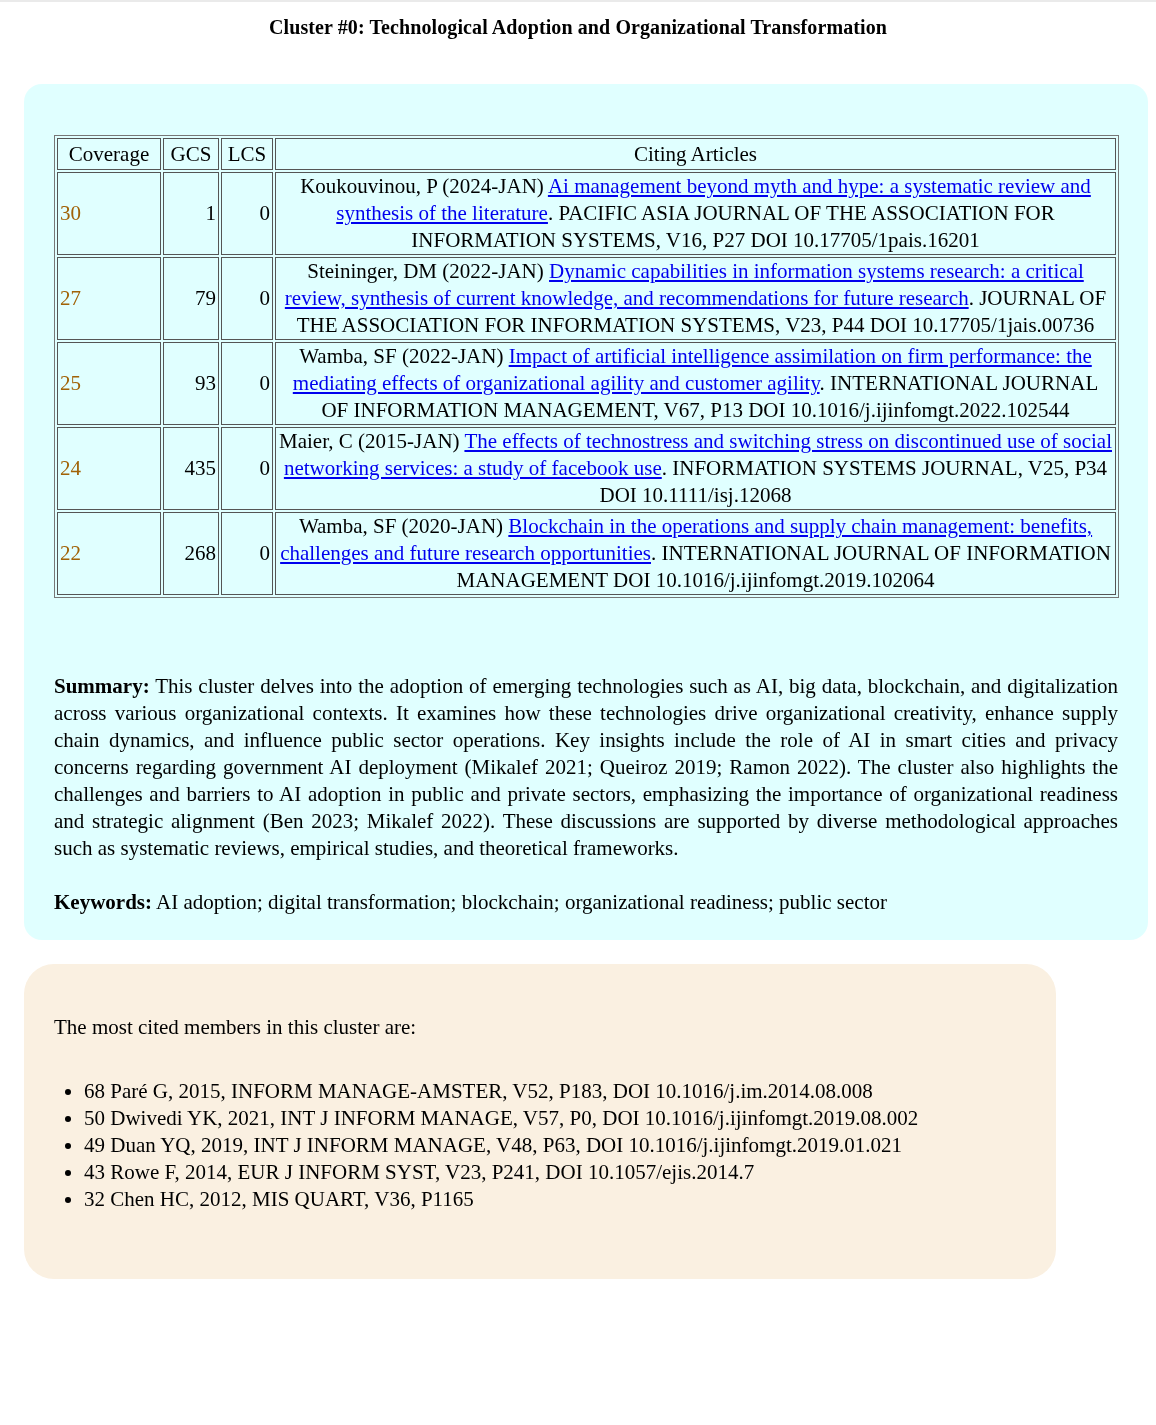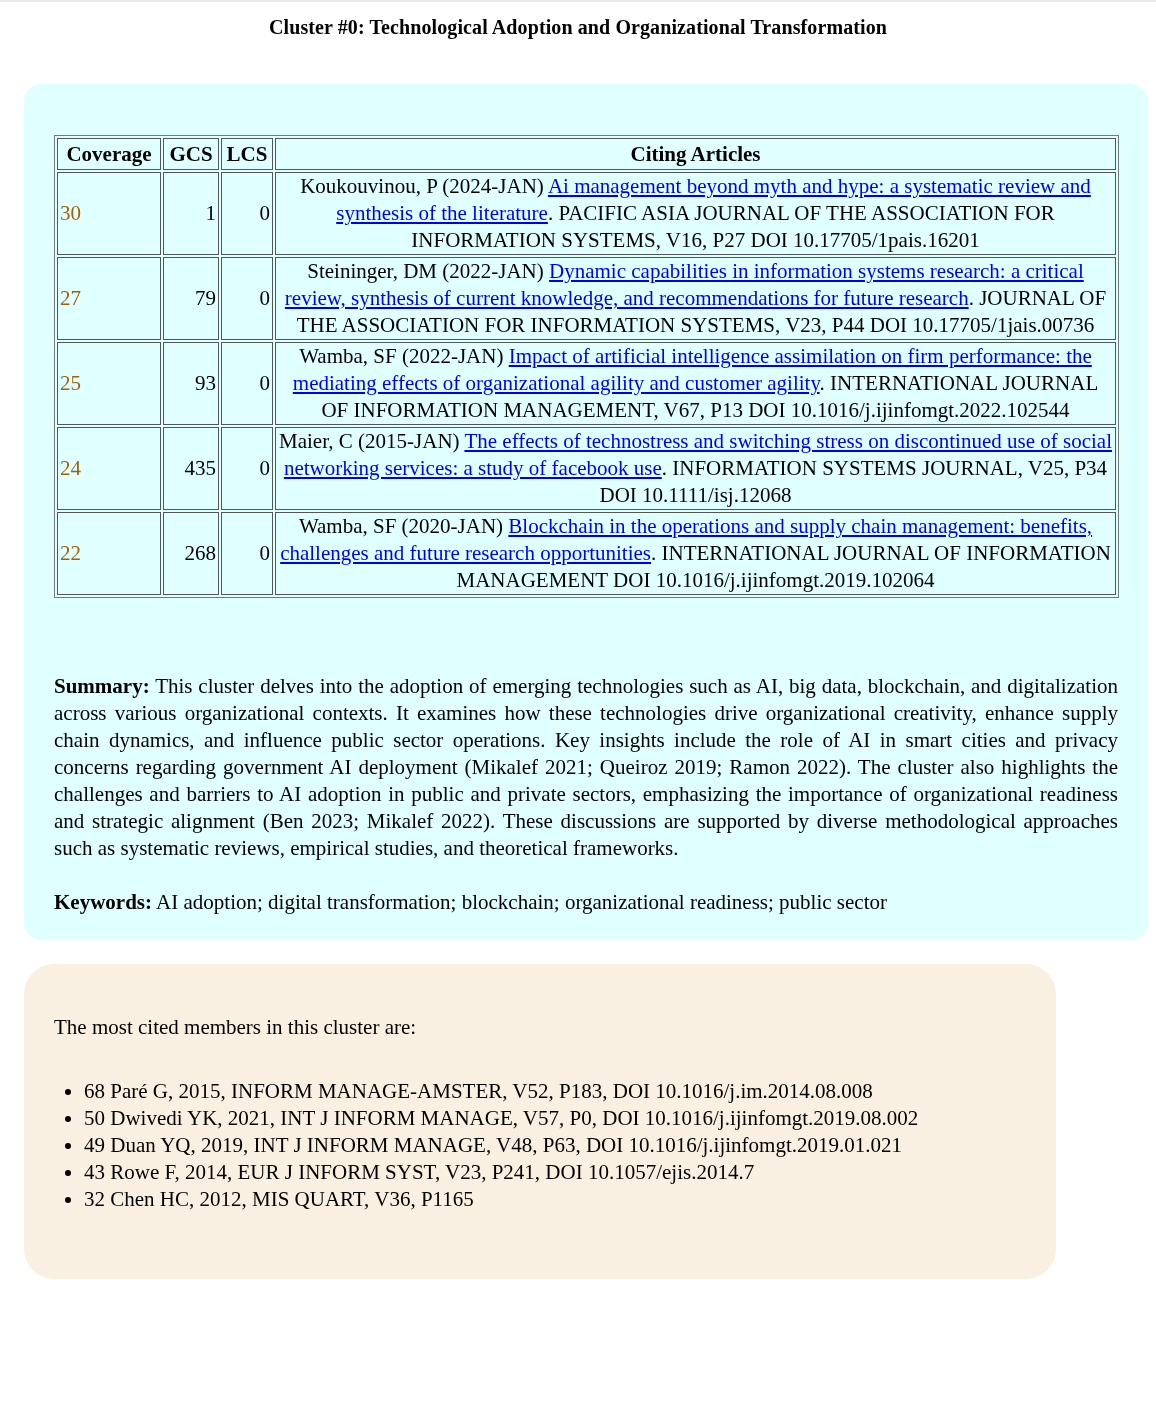--- a/index.html
+++ b/index.html
@@ -51,7 +51,7 @@
     padding: 0 2px;
     line-height: 27px;
   }
-  table.citing th { font-weight: bold; text-align: center; height: 30px; }
+  table.citing th { font-weight: normal; text-align: center; height: 30px; }
   td.cov { color: #a16207; text-align: left; width: 98px; }
   td.gcs { text-align: right; width: 50px; }
   td.lcs { text-align: right; width: 46px; }

